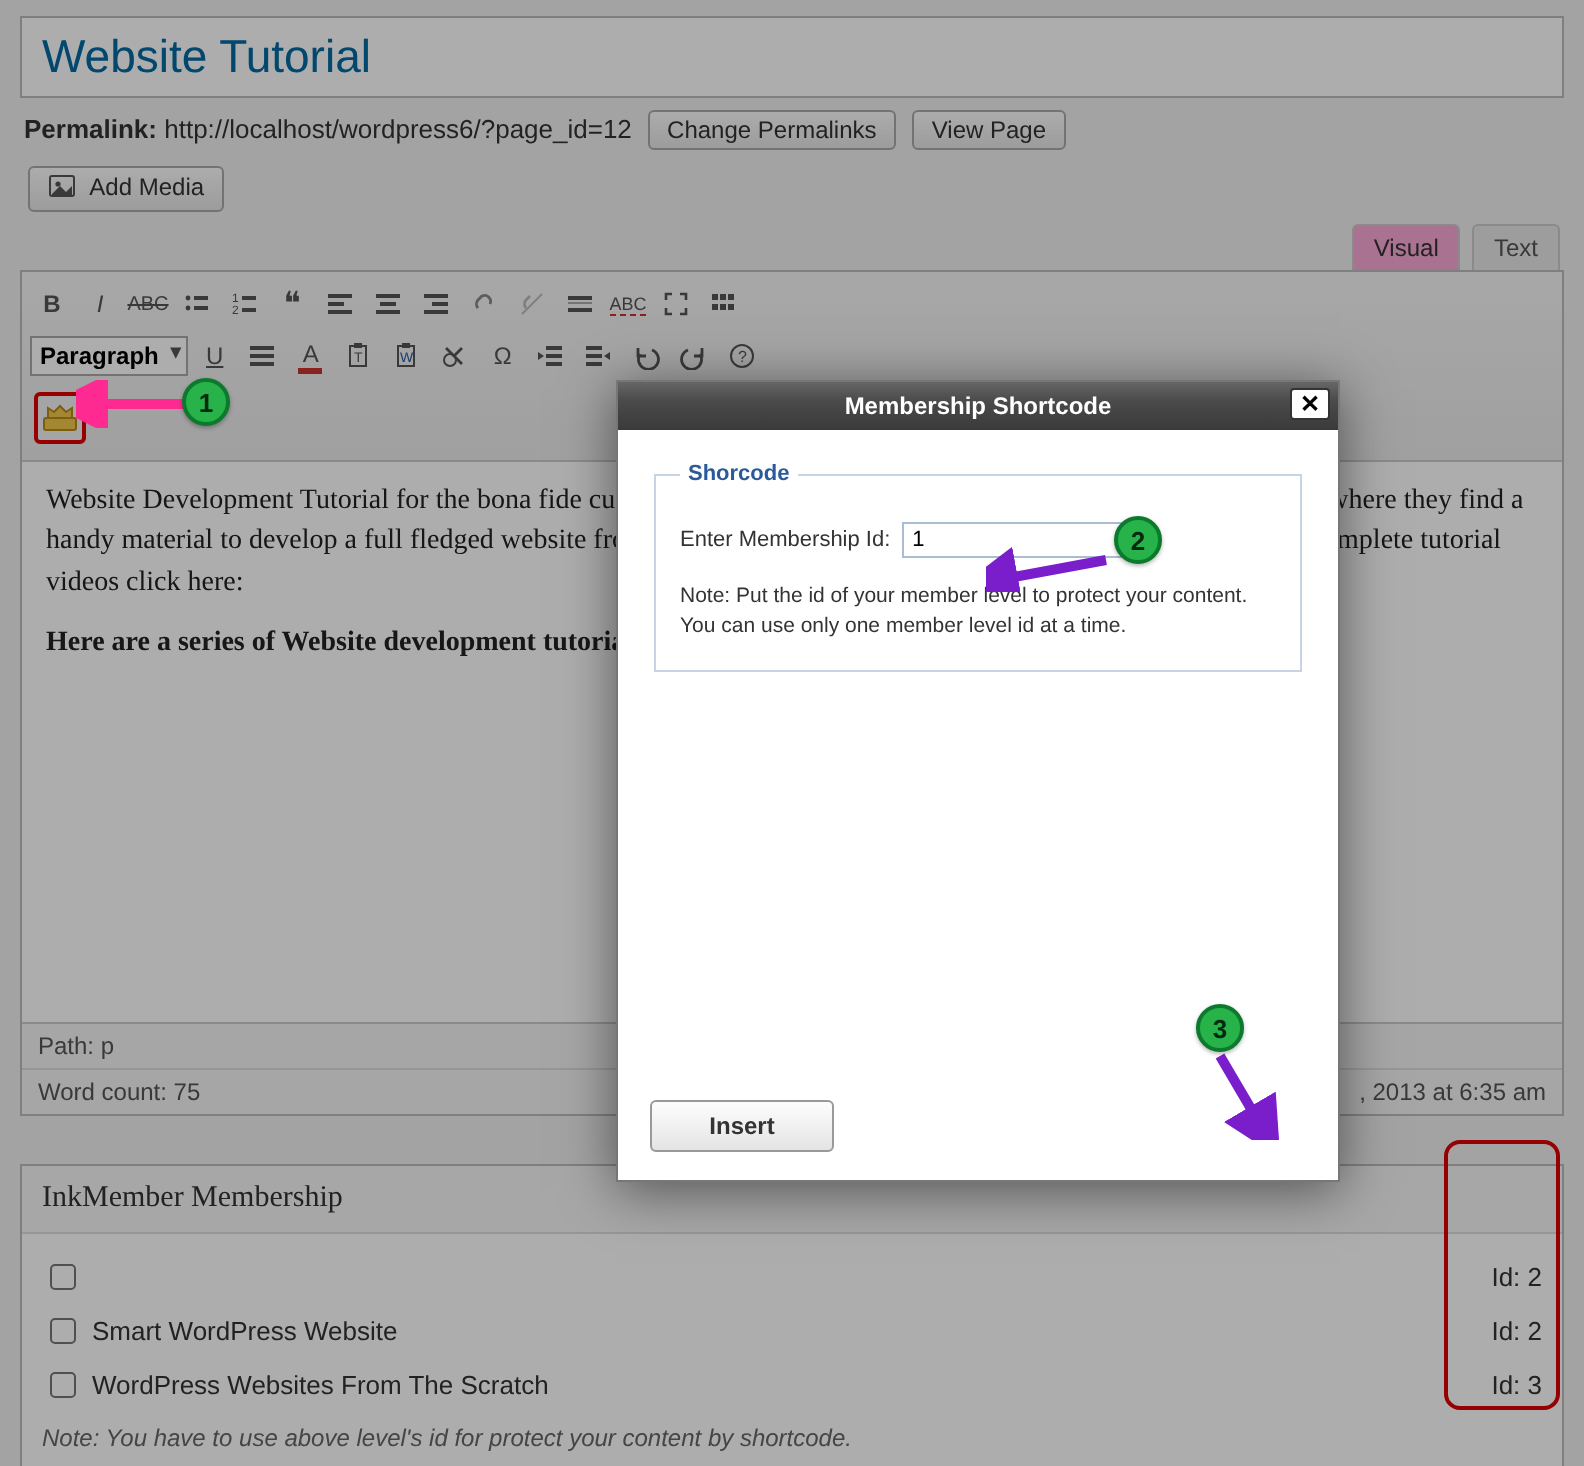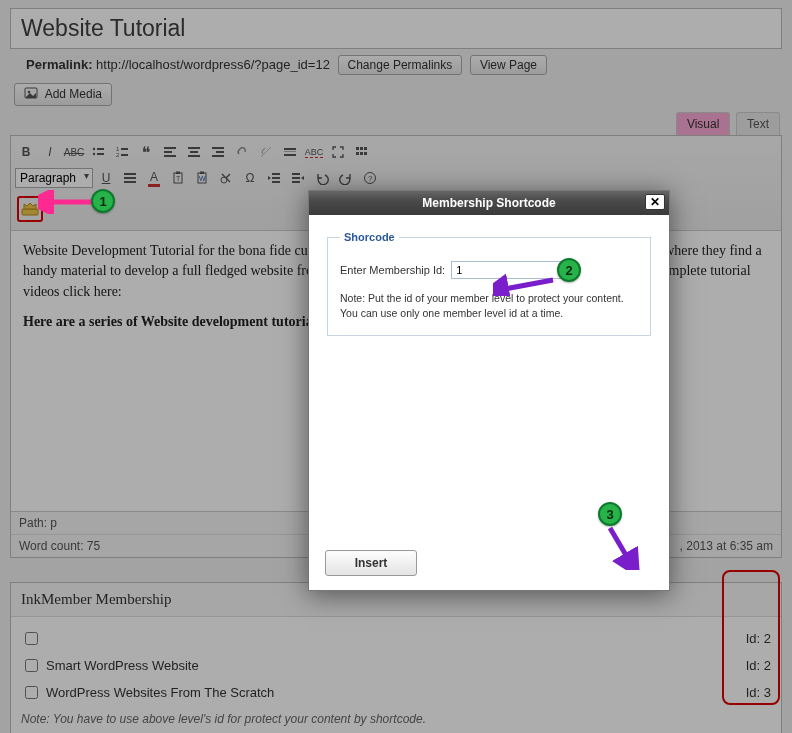--- a/index.html
+++ b/index.html
@@ -28,7 +28,7 @@
     background:#fff;
     padding:6px 10px;
     font-size:23px;
-    color:#404040;
+    color:#0369a1;
   }
   .permalink-row{
     margin:6px 16px 8px;

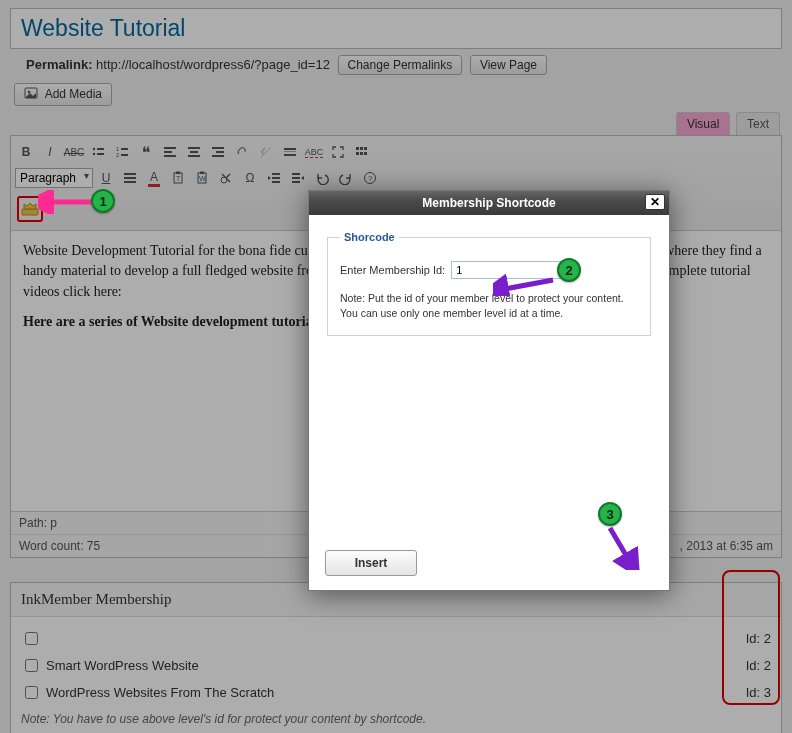--- a/index.html
+++ b/index.html
@@ -31,7 +31,7 @@
     color:#0369a1;
   }
   .permalink-row{
-    margin:6px 16px 8px;
+    margin:6px 2px 8px;
     font-size:13px;
     color:#333;
   }

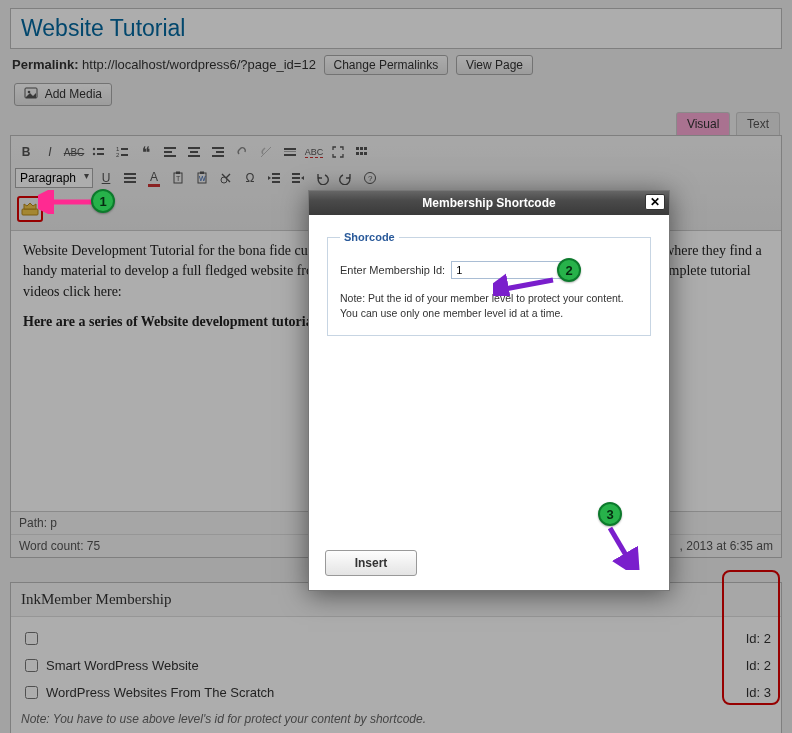--- a/index.html
+++ b/index.html
@@ -103,6 +103,7 @@
     height:20px;
     display:flex; align-items:center;
     min-width:78px;
+    font-weight:bold;
   }
   .para-select:after{
     content:"▾"; position:absolute; right:3px; top:1px; font-size:10px; color:#555;

